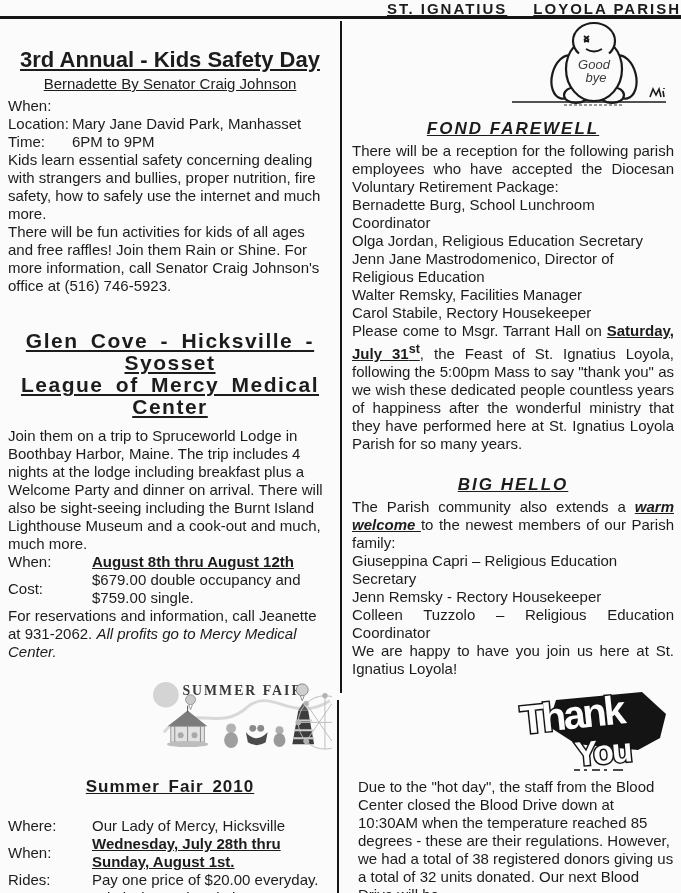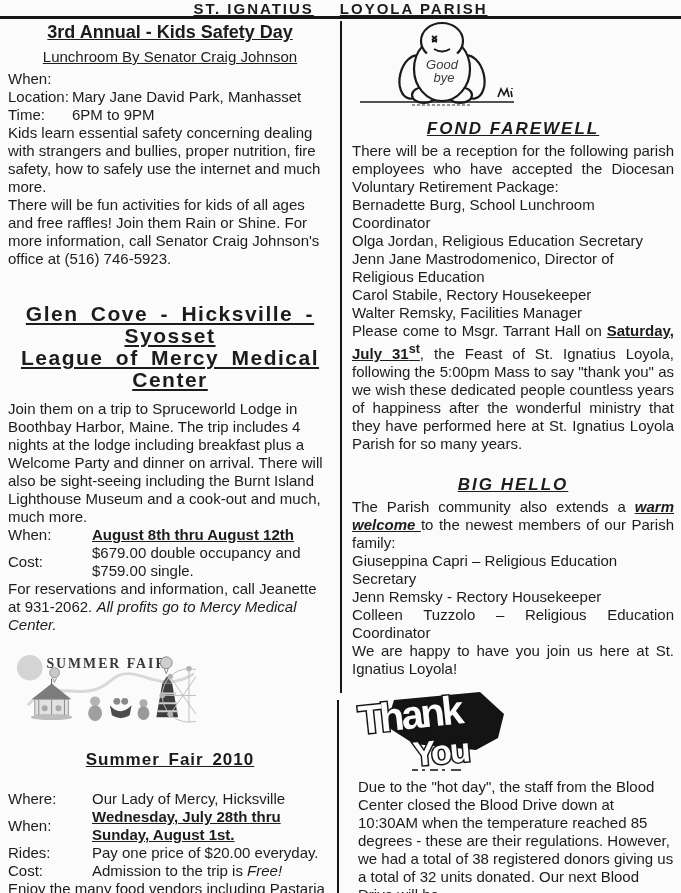--- a/index.html
+++ b/index.html
@@ -17,7 +17,7 @@
   .header {
     position:absolute; top:0; left:0; width:681px; height:16px;
     border-bottom:3px solid #161616;
-    text-align:center;
+    text-align:right;
   }
   .header .t {
     font-weight:bold; font-size:15px; letter-spacing:2px;

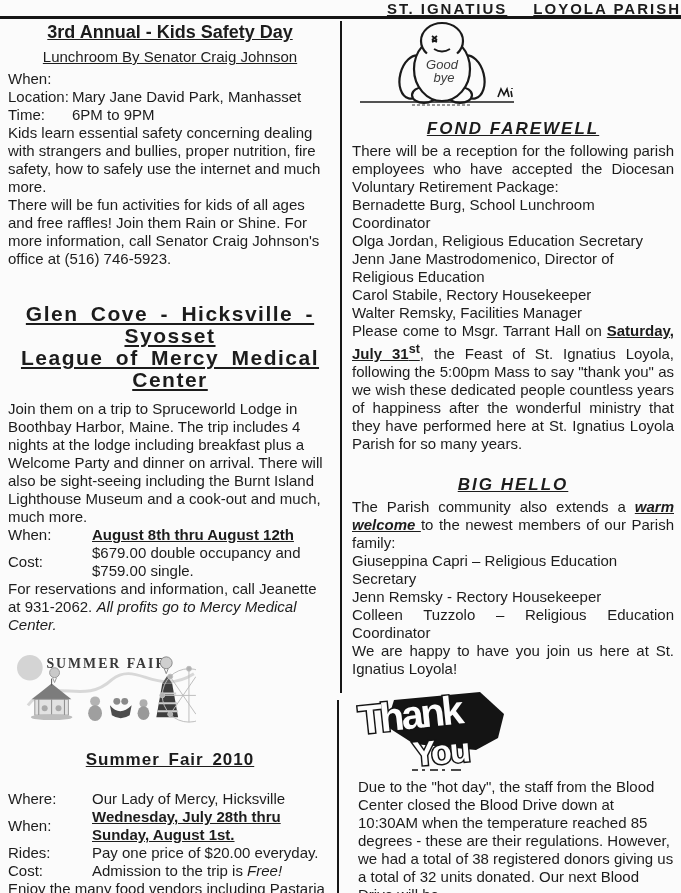--- a/index.html
+++ b/index.html
@@ -37,7 +37,7 @@
   .bu { font-weight:bold; text-decoration:underline; }
   .biu { font-weight:bold; font-style:italic; text-decoration:underline; }
 
-  .head1 { font-size:18px; line-height:21px; font-weight:bold; text-align:center; margin-top:3px; }
+  .head1 { font-size:22px; line-height:21px; font-weight:bold; text-align:center; margin-top:30px; }
   .head1 span { text-decoration:underline; }
   .sponsor { text-align:center; margin-top:5px; margin-bottom:4px; }
   .sponsor span { text-decoration:underline; }

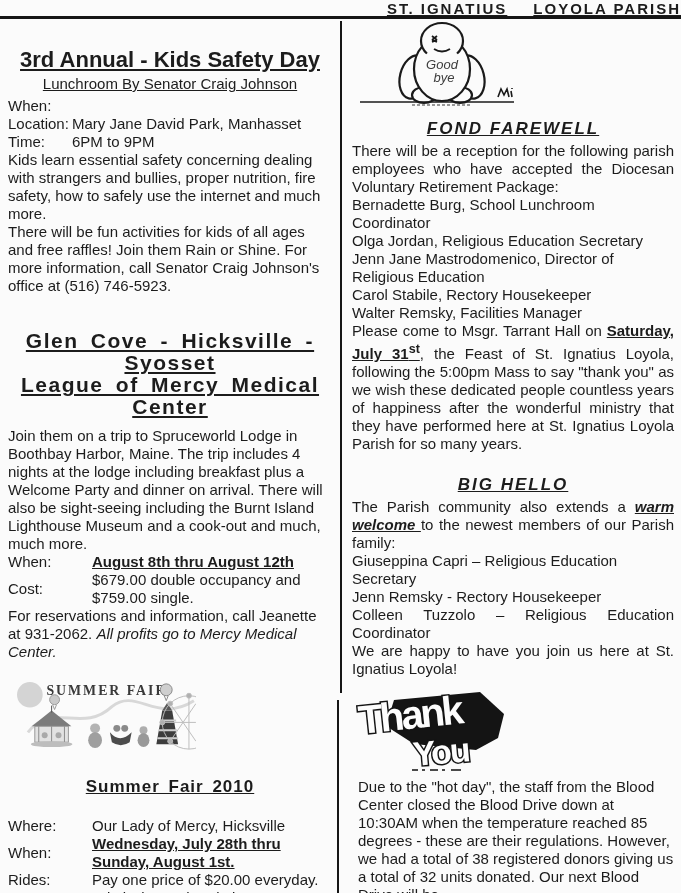--- a/index.html
+++ b/index.html
@@ -62,7 +62,7 @@
   .para { margin:0; }
   .blood-para { margin-left:6px; }
 
-  .img-wrap { text-align:left; }
+  .img-wrap { text-align:right; }
   svg text { font-family:"Liberation Sans", sans-serif; }
   .serif-caps { font-family:"Liberation Serif", serif; }
 </style>

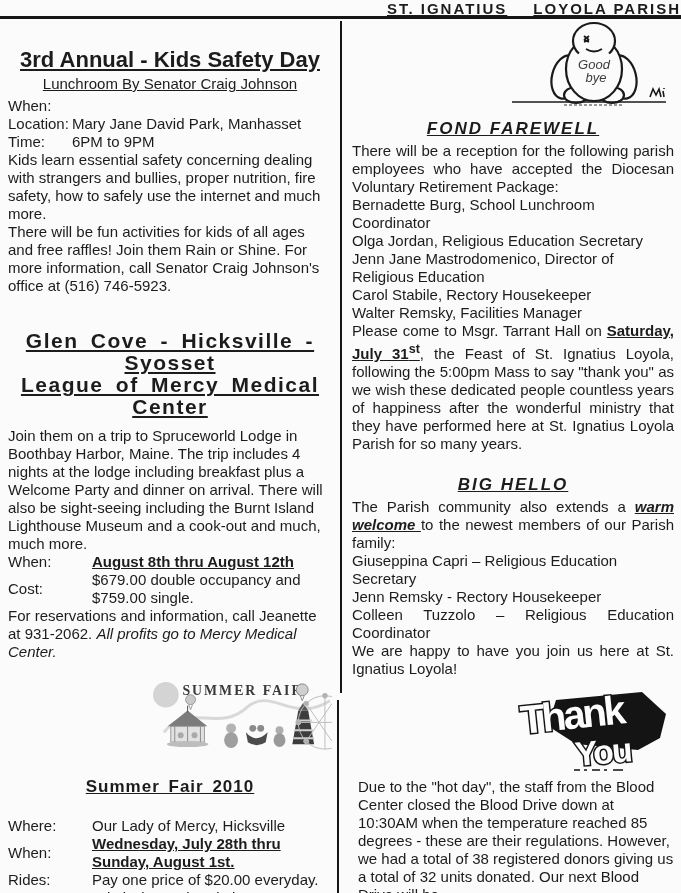--- a/index.html
+++ b/index.html
@@ -80,7 +80,7 @@
   <div class="col col-left">
 
     <div class="head1"><span>3rd Annual - Kids Safety Day</span></div>
-    <div class="sponsor"><span>Lunchroom By Senator Craig Johnson</span></div>
+    <div class="sponsor"><span>Bernadette By Senator Craig Johnson</span></div>
 
     <div class="row">
       <span class="lbl">When:</span>

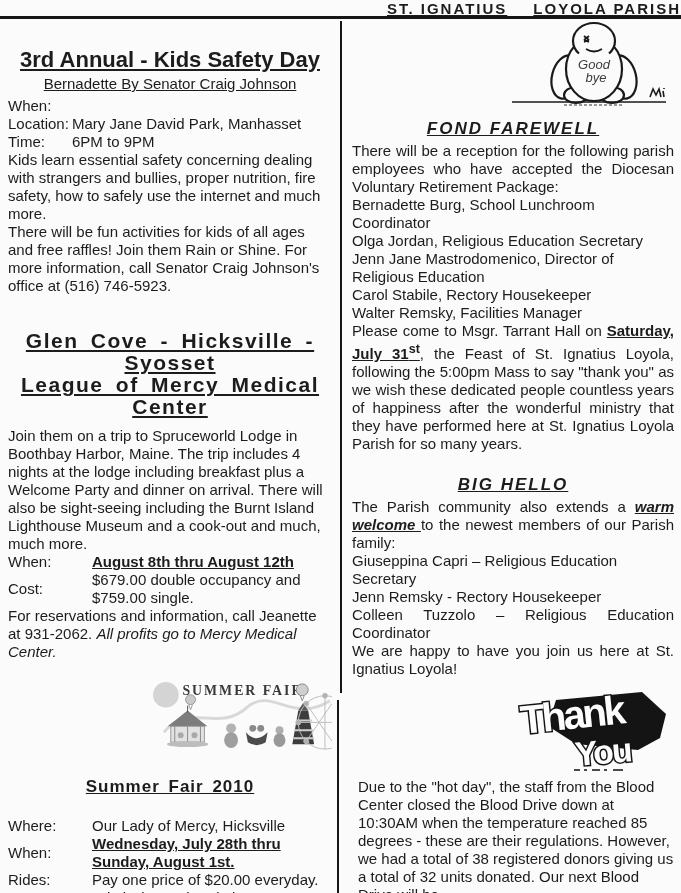--- a/index.html
+++ b/index.html
@@ -222,8 +222,8 @@
       <div>Bernadette Burg, School Lunchroom Coordinator</div>
       <div>Olga Jordan, Religious Education Secretary</div>
       <div>Jenn Jane Mastrodomenico, Director of Religious Education</div>
+      <div>Walter Remsky, Facilities Manager</div>
       <div>Carol Stabile, Rectory Housekeeper</div>
-      <div>Walter Remsky, Facilities Manager</div>
     </div>
 
     <p class="para just"><span>Please come to Msgr. Tarrant Hall on </span><span class="bu"><span>Saturday, July 31</span><sup>st</sup></span><span>, the Feast of St. Ignatius Loyola, following the 5:00pm Mass to say "thank you" as we wish these dedicated people countless years of happiness after the wonderful ministry that they have performed here at St. Ignatius Loyola Parish for so many years.</span></p>

